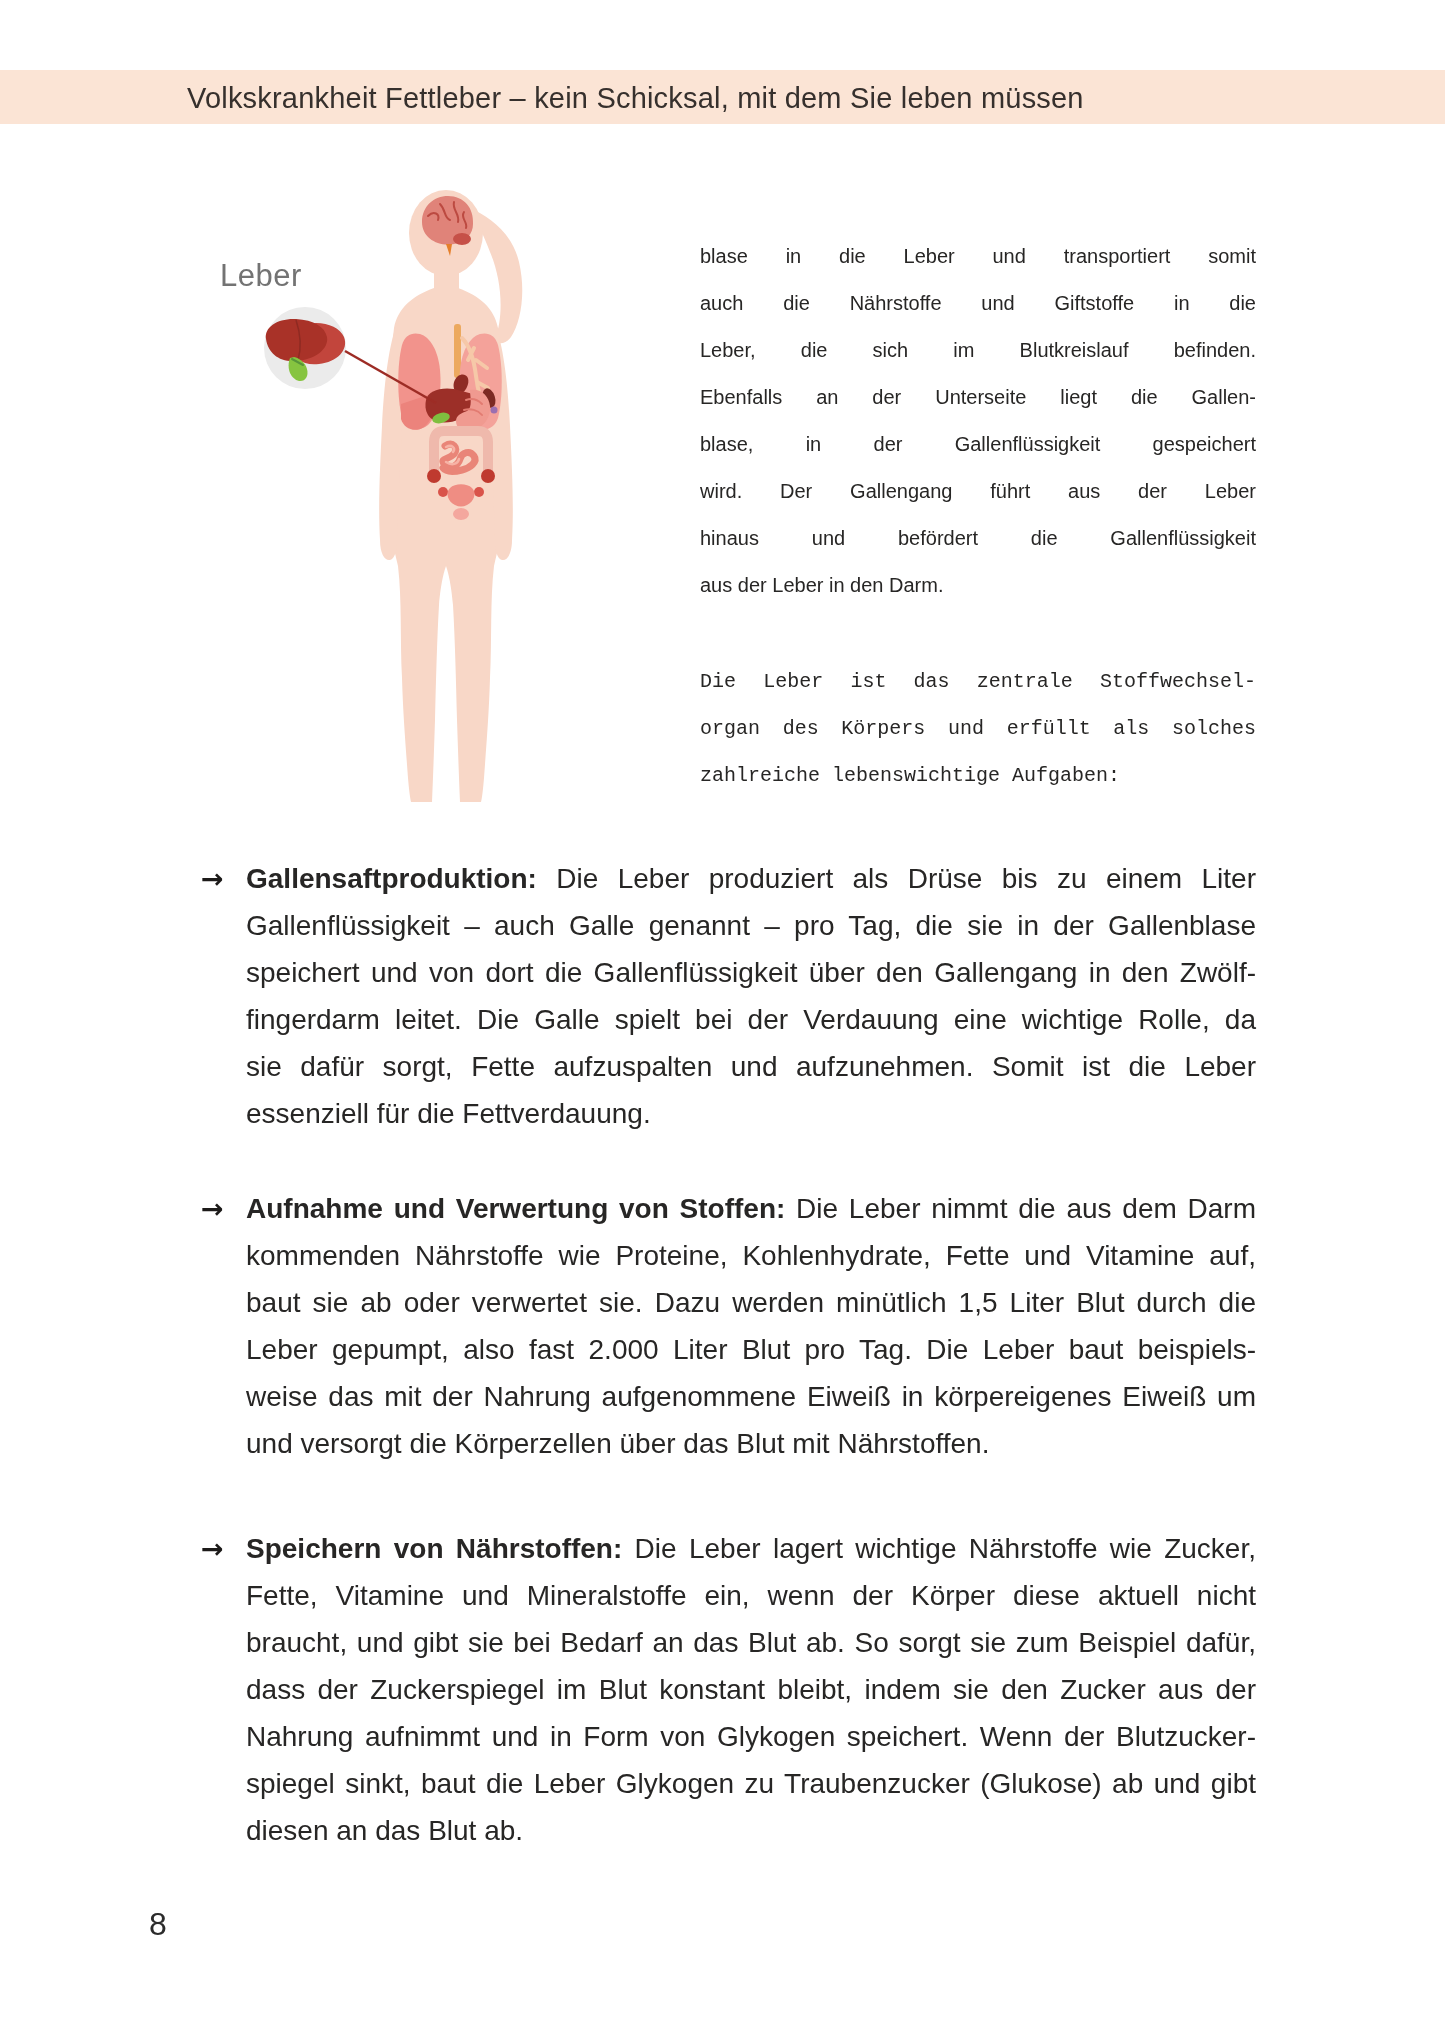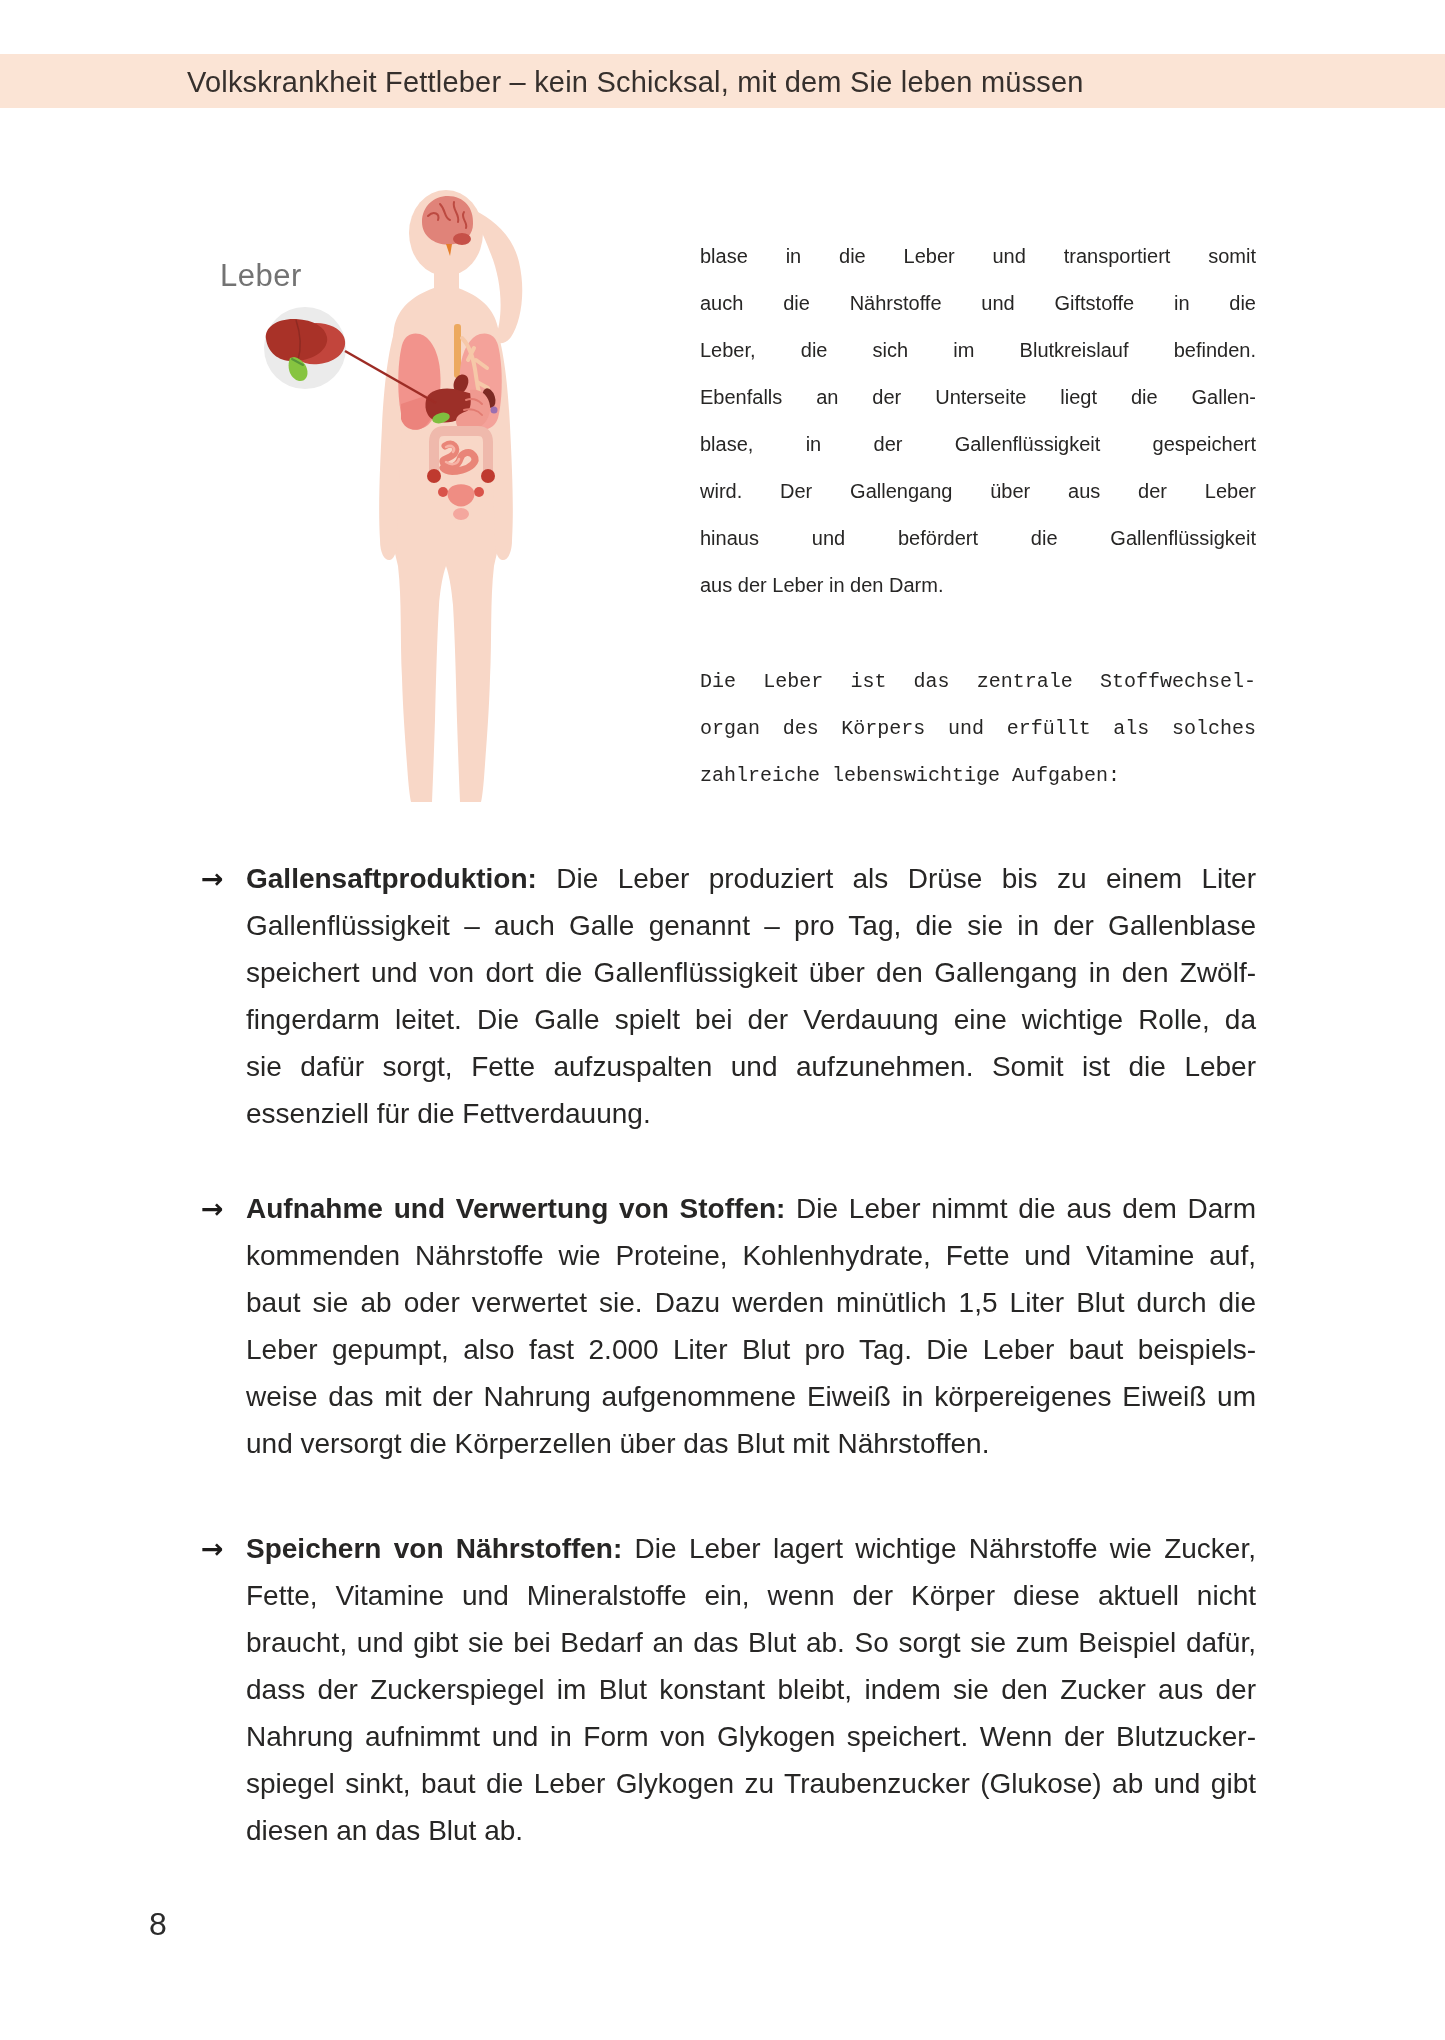--- a/index.html
+++ b/index.html
@@ -9,7 +9,7 @@
     font-family:"Liberation Sans","DejaVu Sans",sans-serif;
     color:#272625;
   }
-  .band { position:absolute; left:0; top:54px; width:1445px; height:54px; }
+  .band { position:absolute; left:0; top:70px; width:1445px; height:54px; }
   .band-title {
     position:absolute; left:187px; top:0; height:54px; line-height:56px;
     font-size:29px; font-weight:500; letter-spacing:0.2px; color:#36302d;

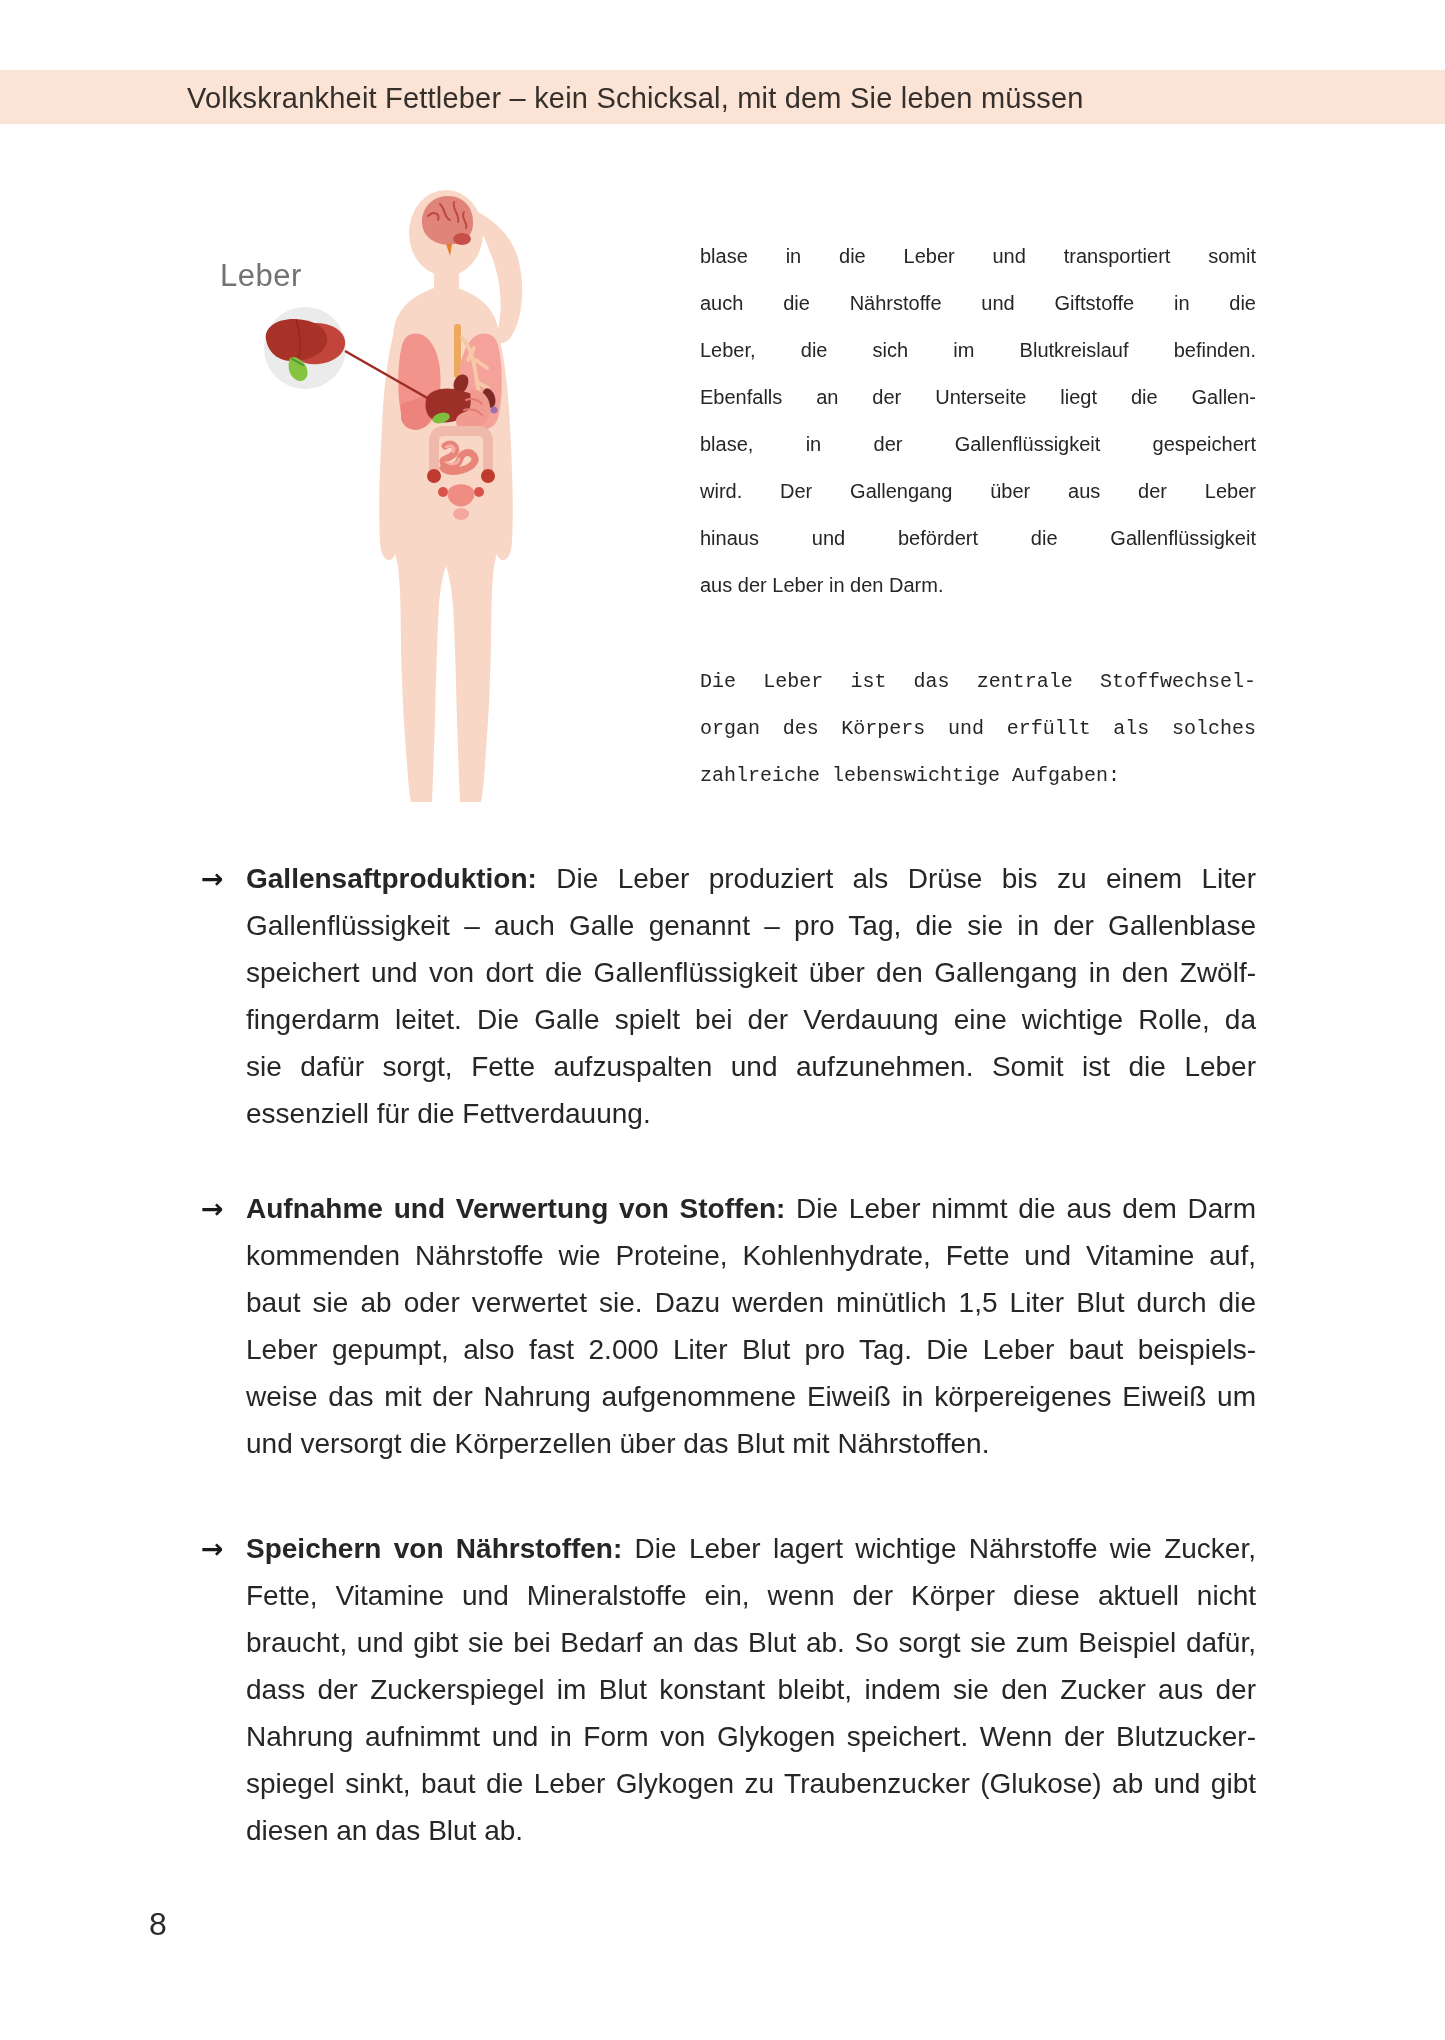--- a/index.html
+++ b/index.html
@@ -154,7 +154,7 @@
         <div class="jline">Leber, die sich im Blutkreislauf befinden.</div>
         <div class="jline">Ebenfalls an der Unterseite liegt die Gallen-</div>
         <div class="jline">blase, in der Gallenflüssigkeit gespeichert</div>
-        <div class="jline">wird. Der Gallengang über aus der Leber</div>
+        <div class="jline">wird. Der Gallengang führt aus der Leber</div>
         <div class="jline">hinaus und befördert die Gallenflüssigkeit</div>
         <div class="jline jline-last">aus der Leber in den Darm.</div>
       </div>

